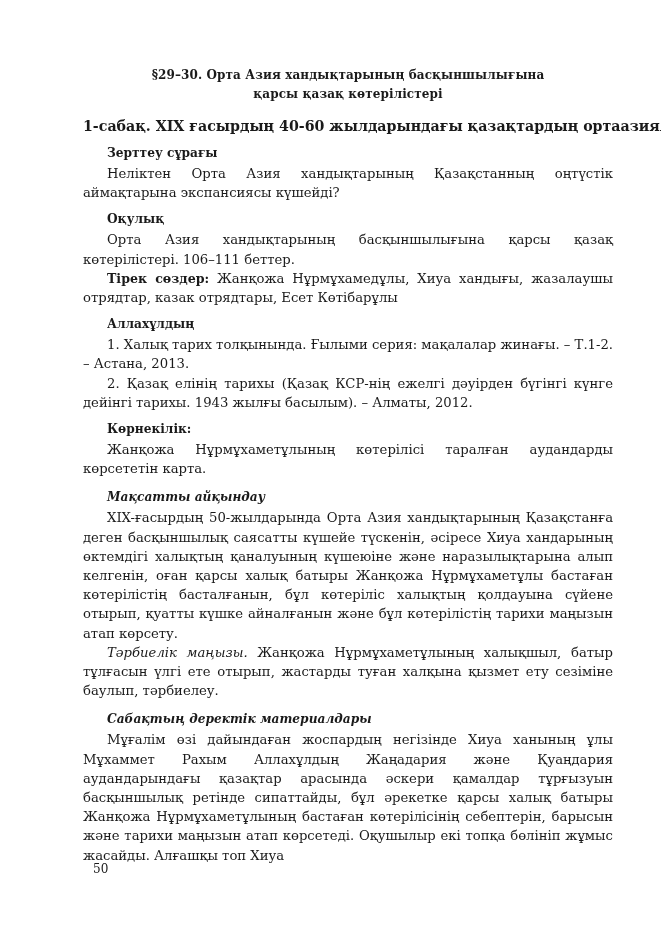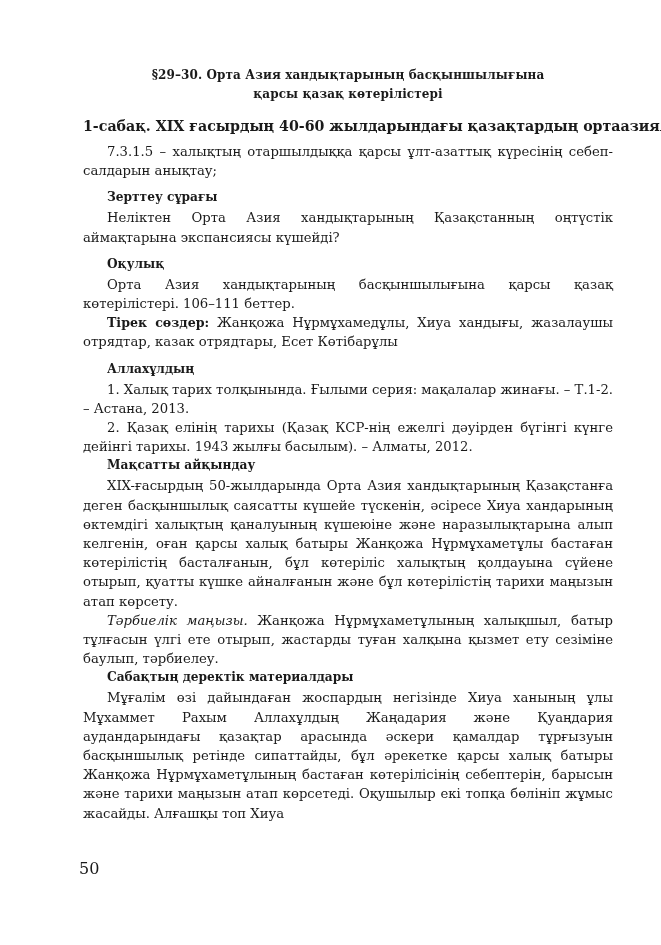--- a/index.html
+++ b/index.html
@@ -78,7 +78,6 @@
   </div>
 
   <div>
-    <p>7.3.1.5 – халықтың отаршылдыққа қарсы ұлт-азаттық күресінің себеп-салдарын анықтау;</p>
   </div>
 
   <div>

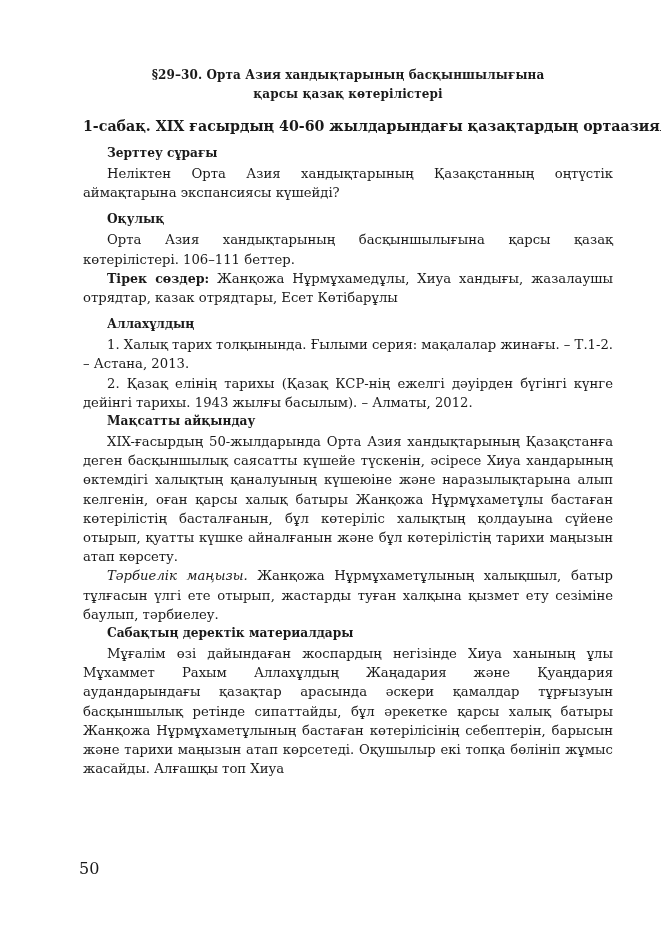--- a/index.html
+++ b/index.html
@@ -97,6 +97,10 @@
     <p>2. Қазақ елінің тарихы (Қазақ КСР-нің ежелгі дәуірден бүгінгі күнге дейінгі тарихы. 1943 жылғы басылым). – Алматы, 2012.</p>
   </div>
 
+  <div>
+    <div class="heading">Көрнекілік:</div>
+    <p>Жанқожа Нұрмұхаметұлының көтерілісі таралған аудандарды көрсететін карта.</p>
+  </div>
 
   <div>
     <div class="heading tight">Мақсатты айқындау</div>

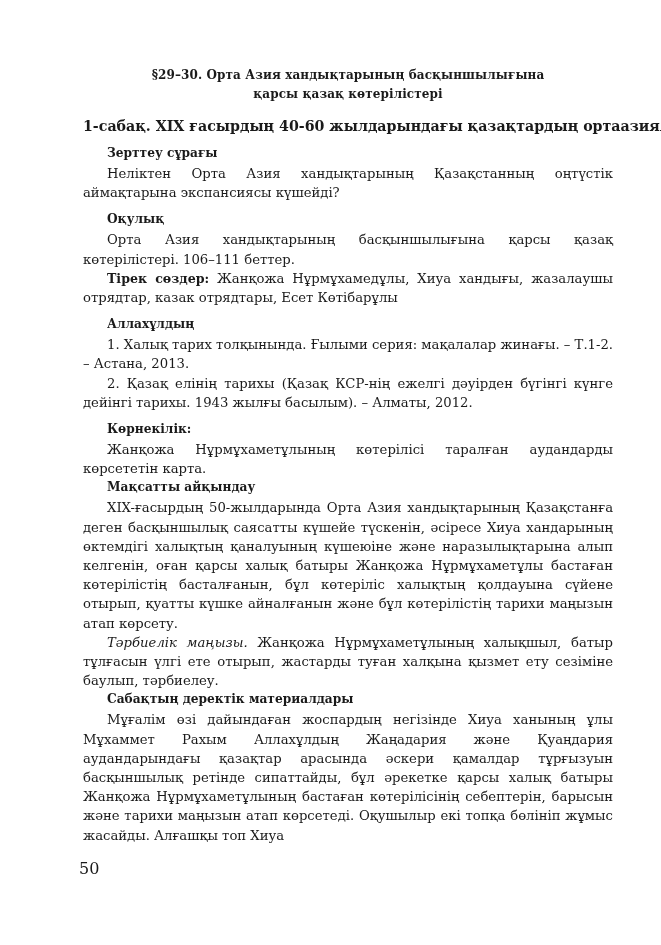--- a/index.html
+++ b/index.html
@@ -45,7 +45,7 @@
       margin: 8px 0 2px 0;
       padding-left: 24px;
     }
-    .heading.tight { margin-top: 0; }
+    .heading.tight { margin-top: 10px; font-style: italic; }
     p {
       margin: 0;
       font-size: 13.2px;

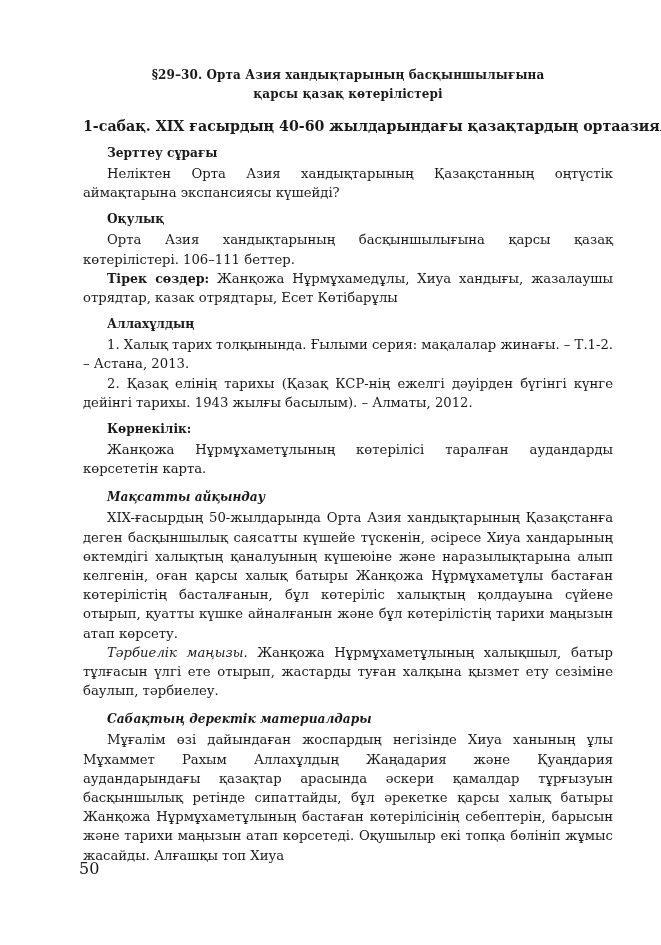--- a/index.html
+++ b/index.html
@@ -57,9 +57,9 @@
     .inline-italic { font-style: italic; }
     .page-number {
       position: absolute;
-      left: 79px;
+      left: 93px;
       top: 862px;
-      font-size: 16px;
+      font-size: 12px;
       line-height: 14px;
     }
   </style>

